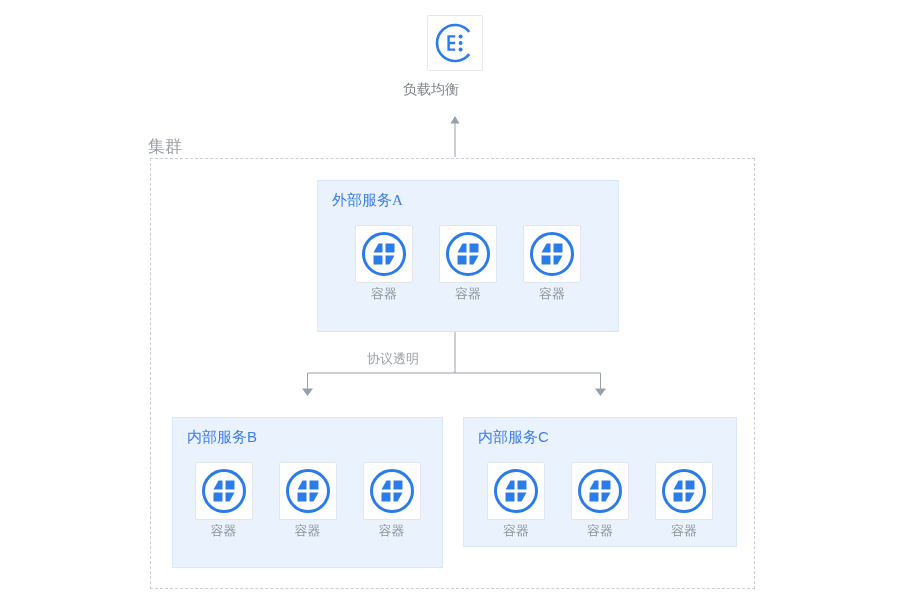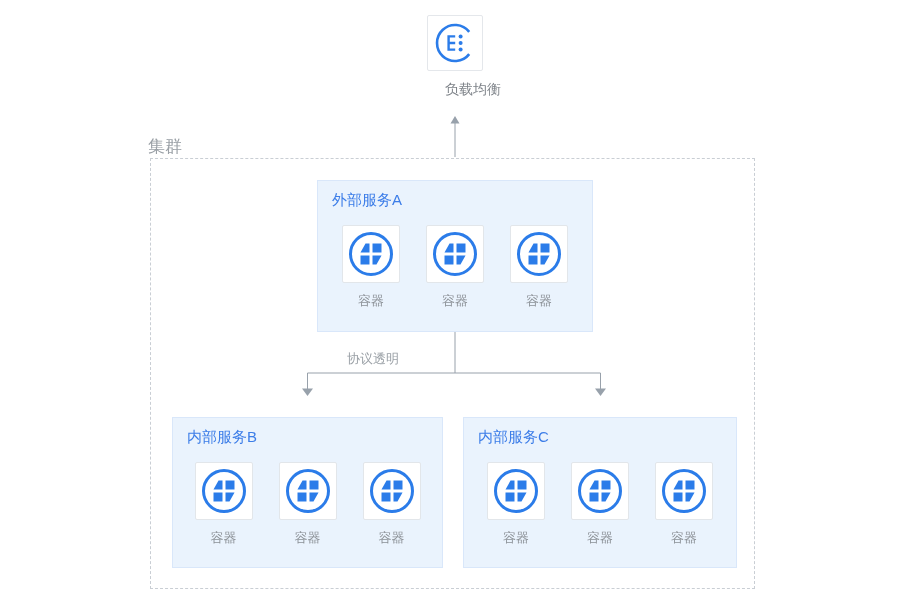--- a/index.html
+++ b/index.html
@@ -23,9 +23,9 @@
   }
   .lb-label {
     position: absolute;
-    left: 381px; top: 81px;
+    left: 403px; top: 81px;
     width: 120px;
-    text-align: right;
+    text-align: left;
     font-size: 14px;
     color: #7e8389;
   }

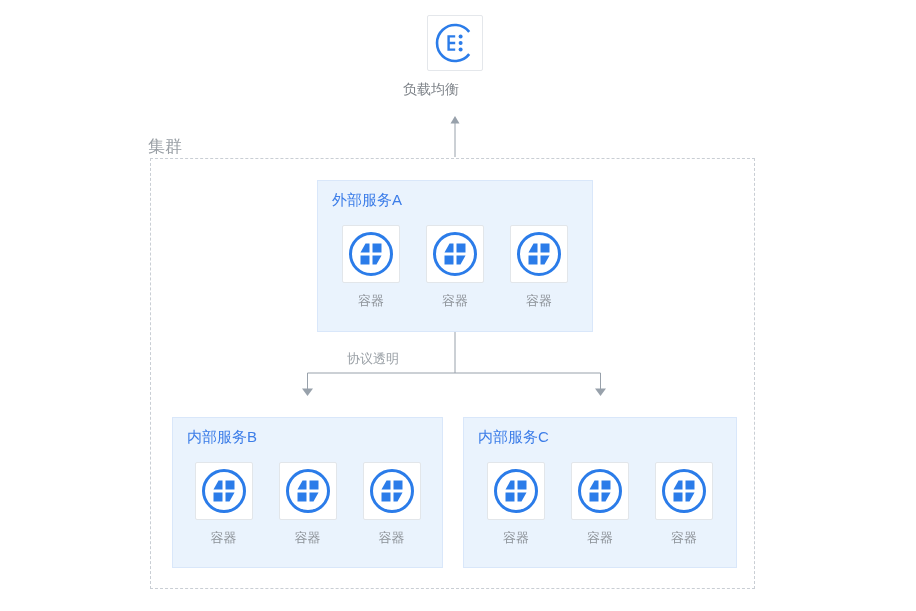--- a/index.html
+++ b/index.html
@@ -48,7 +48,7 @@
     background: #eaf3fd;
     border: 1px solid #d9e7fa;
   }
-  .service-a { left: 317px; top: 180px; width: 276px; height: 152px; }
+  .service-a { left: 317px; top: 180px; width: 302px; height: 152px; font-family: Liberation Serif, serif; }
   .service-b { left: 172px; top: 417px; width: 271px; height: 151px; padding-left: 24px; }
   .service-c { left: 463px; top: 417px; width: 274px; height: 151px; text-align: right; }
   .service-title {

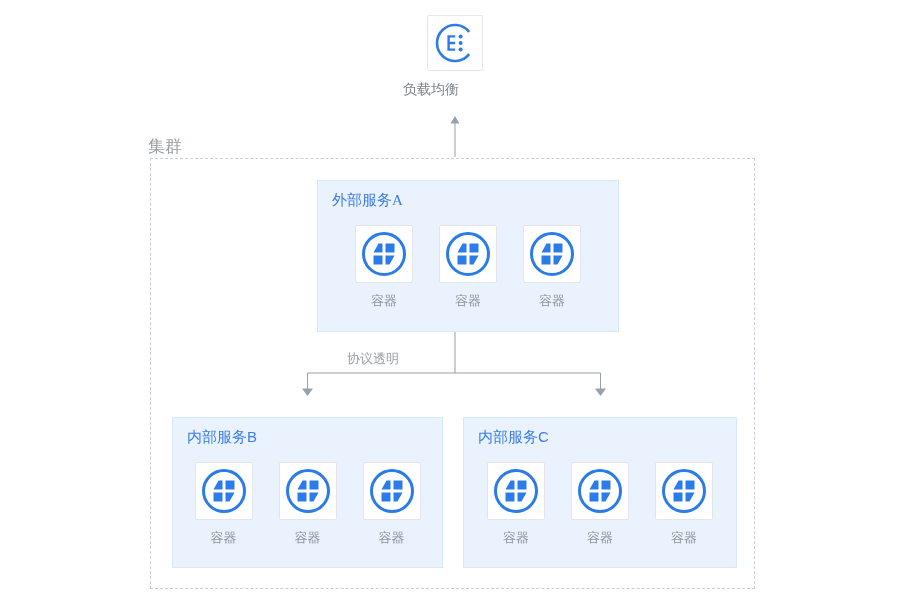--- a/index.html
+++ b/index.html
@@ -73,7 +73,7 @@
     display: flex; align-items: center; justify-content: center;
   }
   .container-label {
-    margin-top: 9px;
+    margin-top: 2px;
     font-size: 13px;
     color: #8b9096;
   }

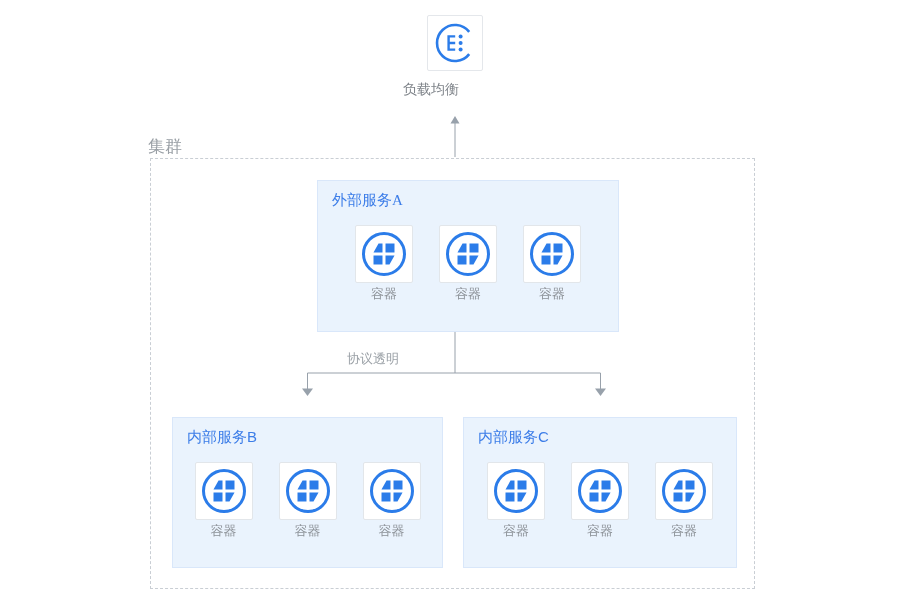--- a/index.html
+++ b/index.html
@@ -86,7 +86,7 @@
   }
   .protocol-label {
     position: absolute;
-    left: 347px; top: 350px;
+    left: 367px; top: 350px;
     font-size: 13px;
     color: #9aa0a6;
   }

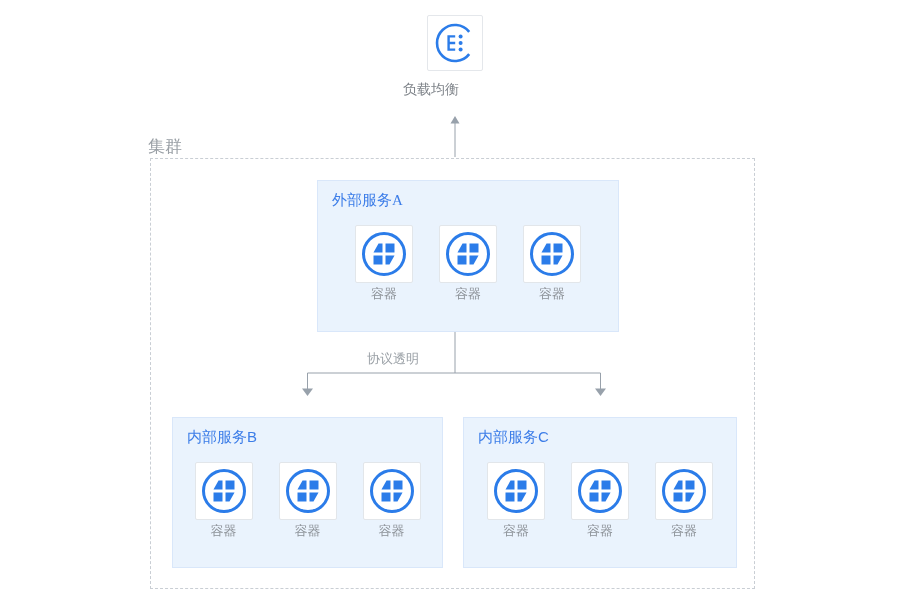--- a/index.html
+++ b/index.html
@@ -50,7 +50,7 @@
   }
   .service-a { left: 317px; top: 180px; width: 302px; height: 152px; font-family: Liberation Serif, serif; }
   .service-b { left: 172px; top: 417px; width: 271px; height: 151px; padding-left: 24px; }
-  .service-c { left: 463px; top: 417px; width: 274px; height: 151px; text-align: right; }
+  .service-c { left: 463px; top: 417px; width: 274px; height: 130px; text-align: right; }
   .service-title {
     position: absolute;
     left: 14px; top: 10px;

